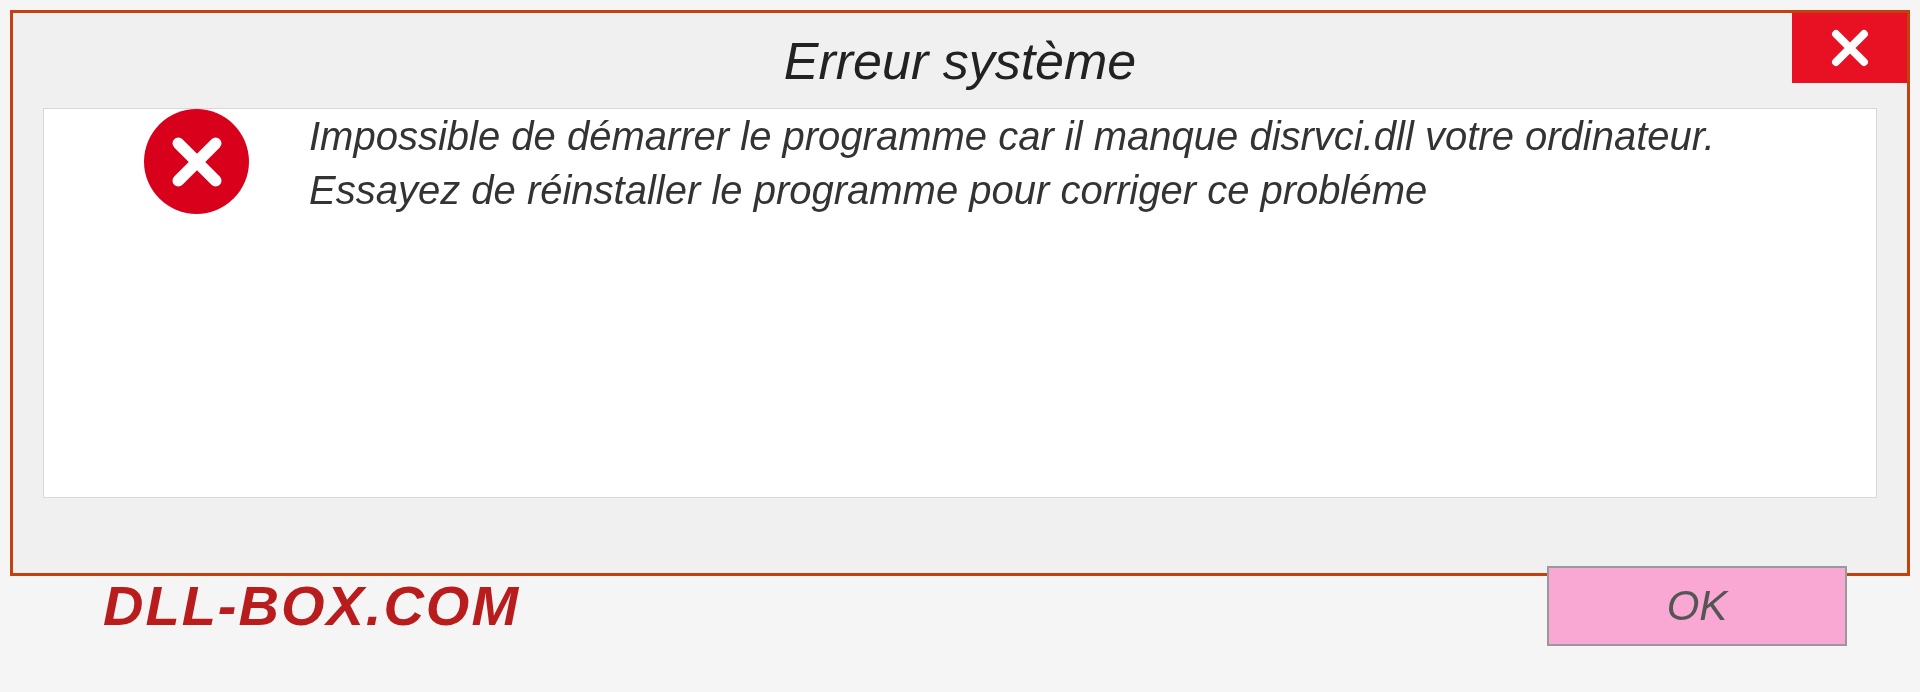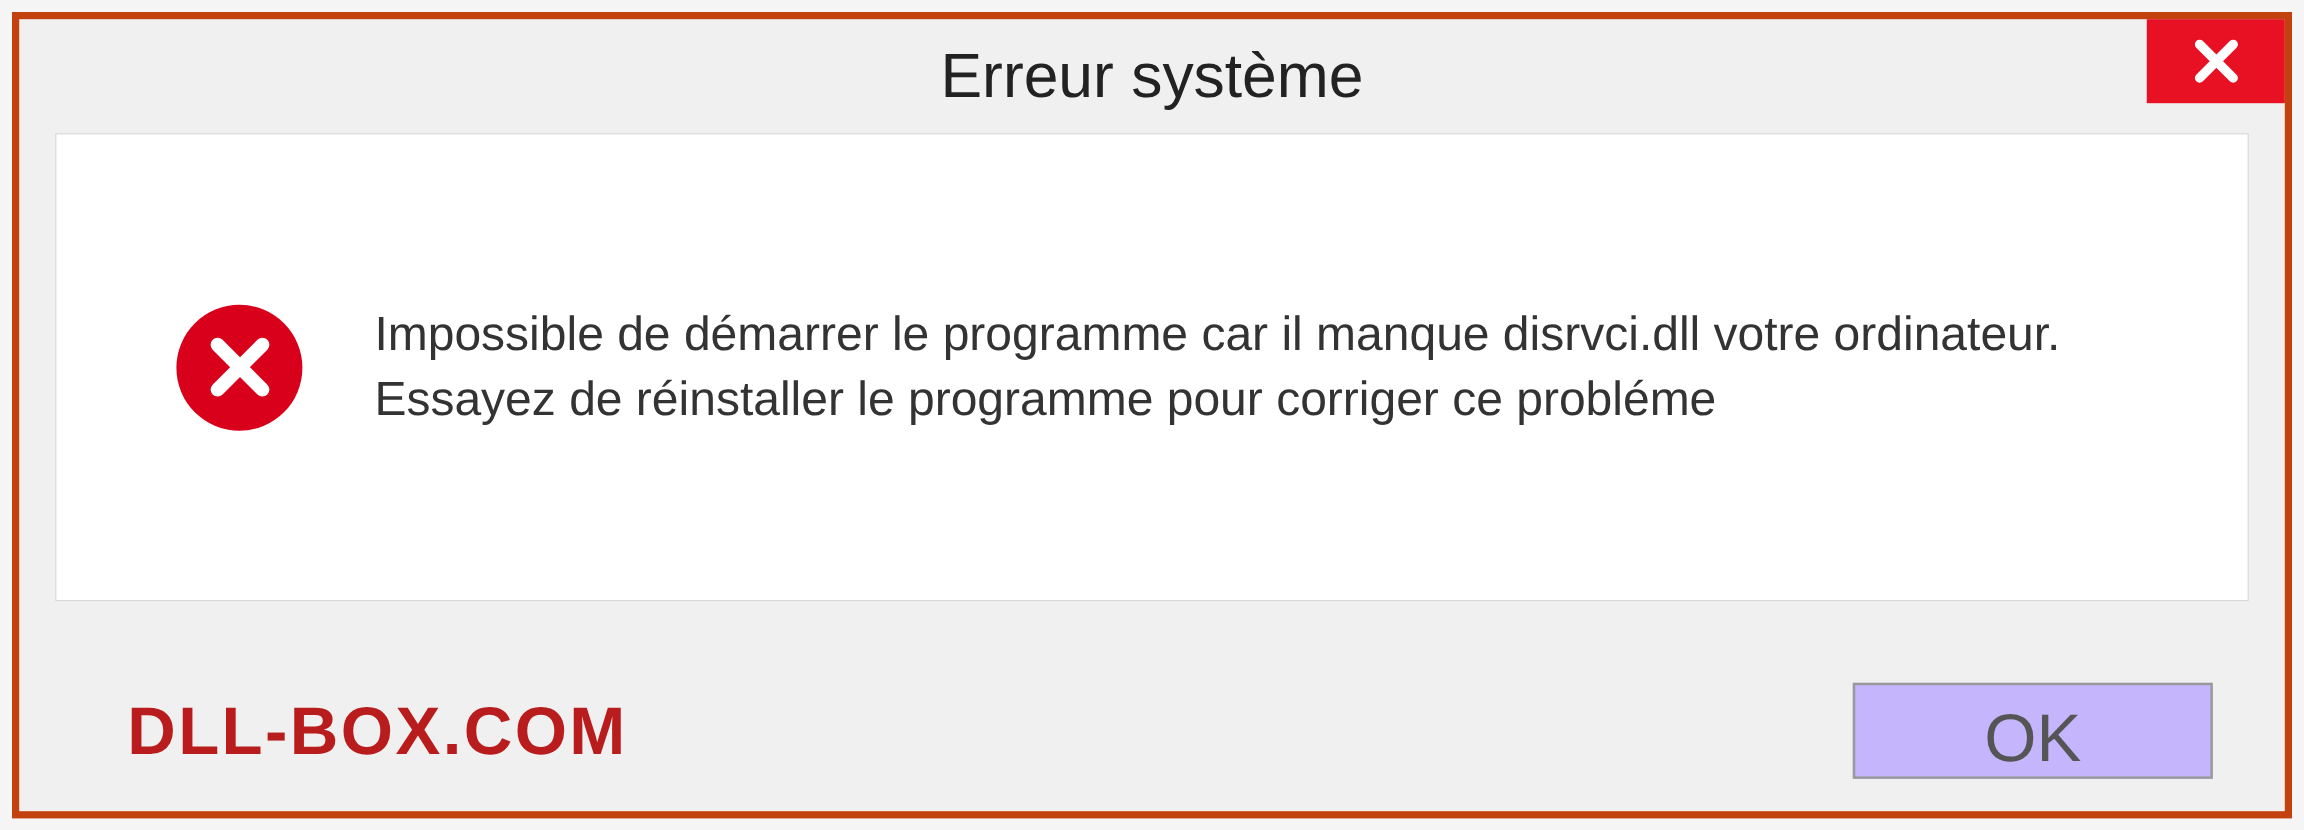--- a/index.html
+++ b/index.html
@@ -17,11 +17,12 @@
     }
     .dialog {
       width: 1900px;
-      height: 672px;
+      height: 566px;
       margin: 10px;
       background: #f0f0f0;
-      border: 6px solid #c2410c;
+      border: 3px solid #c2410c;
       position: relative;
+      font-style: italic;
     }
     .titlebar {
       height: 95px;

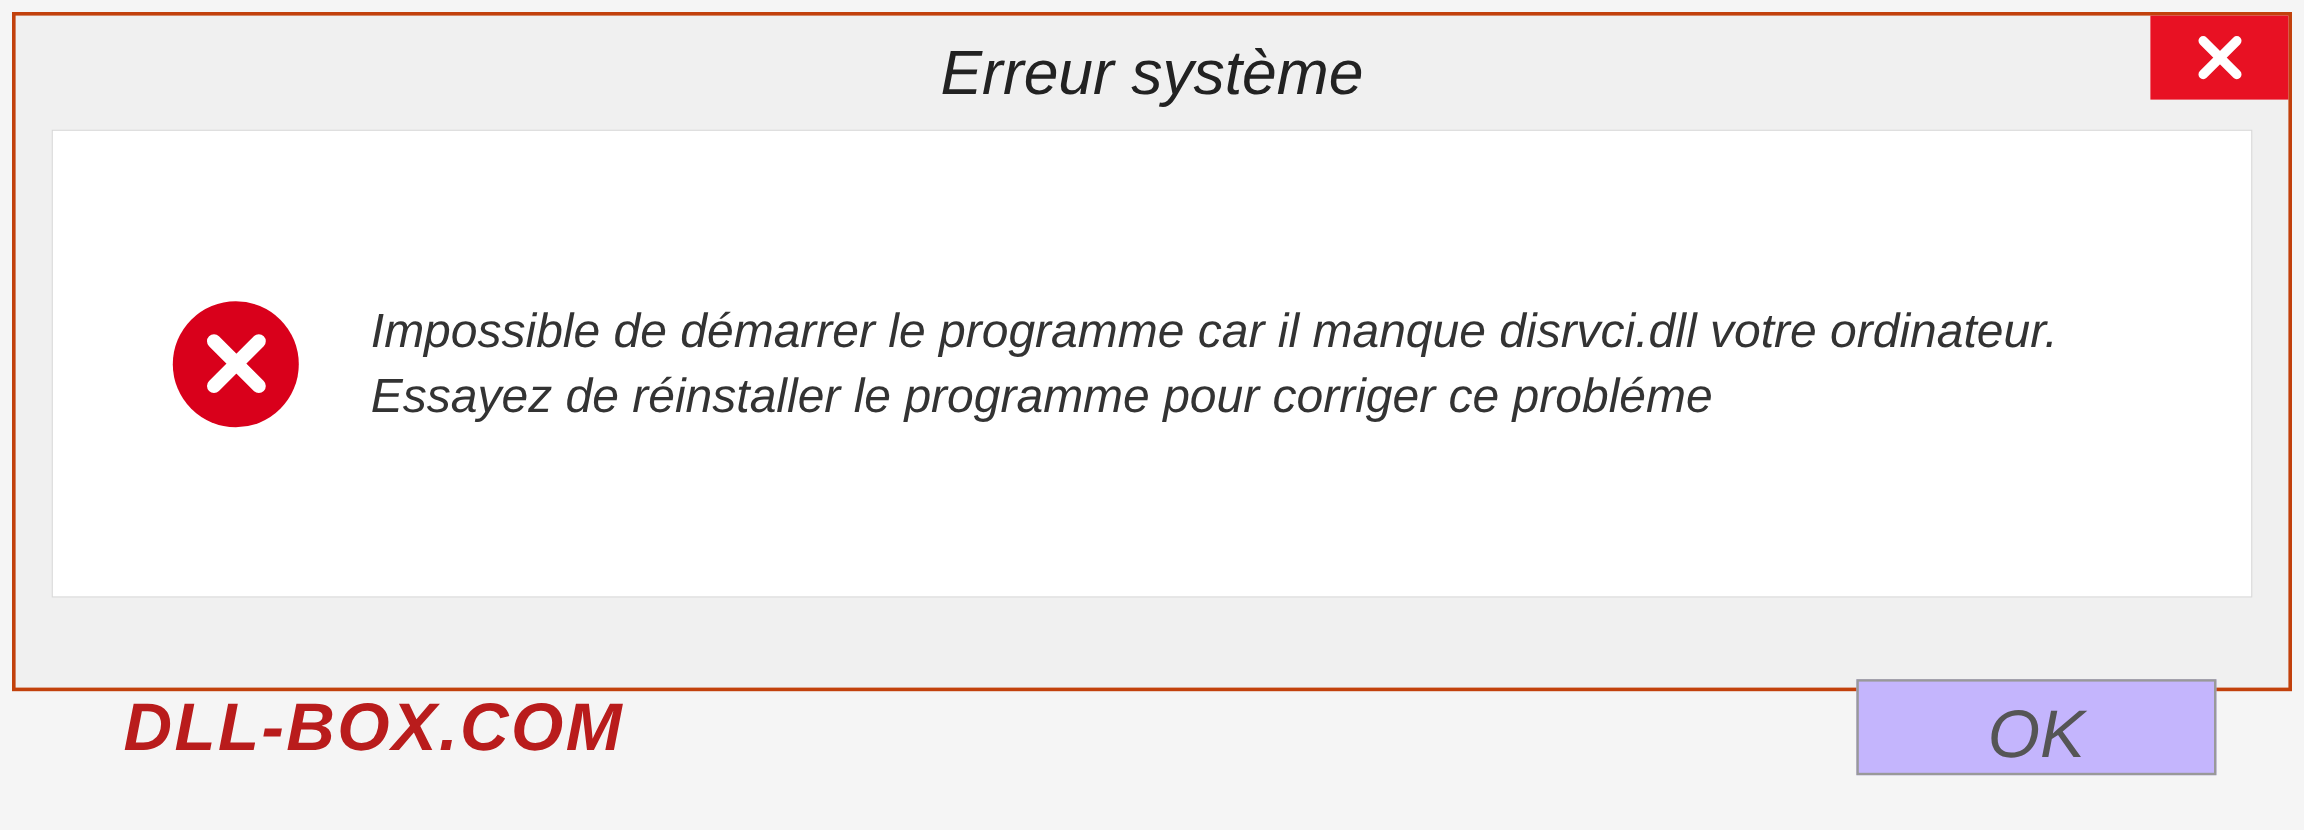--- a/index.html
+++ b/index.html
@@ -59,7 +59,6 @@
       border: 1px solid #d8d8d8;
       height: 390px;
       display: flex;
-      align-items: center;
       padding: 0 100px;
       gap: 60px;
     }

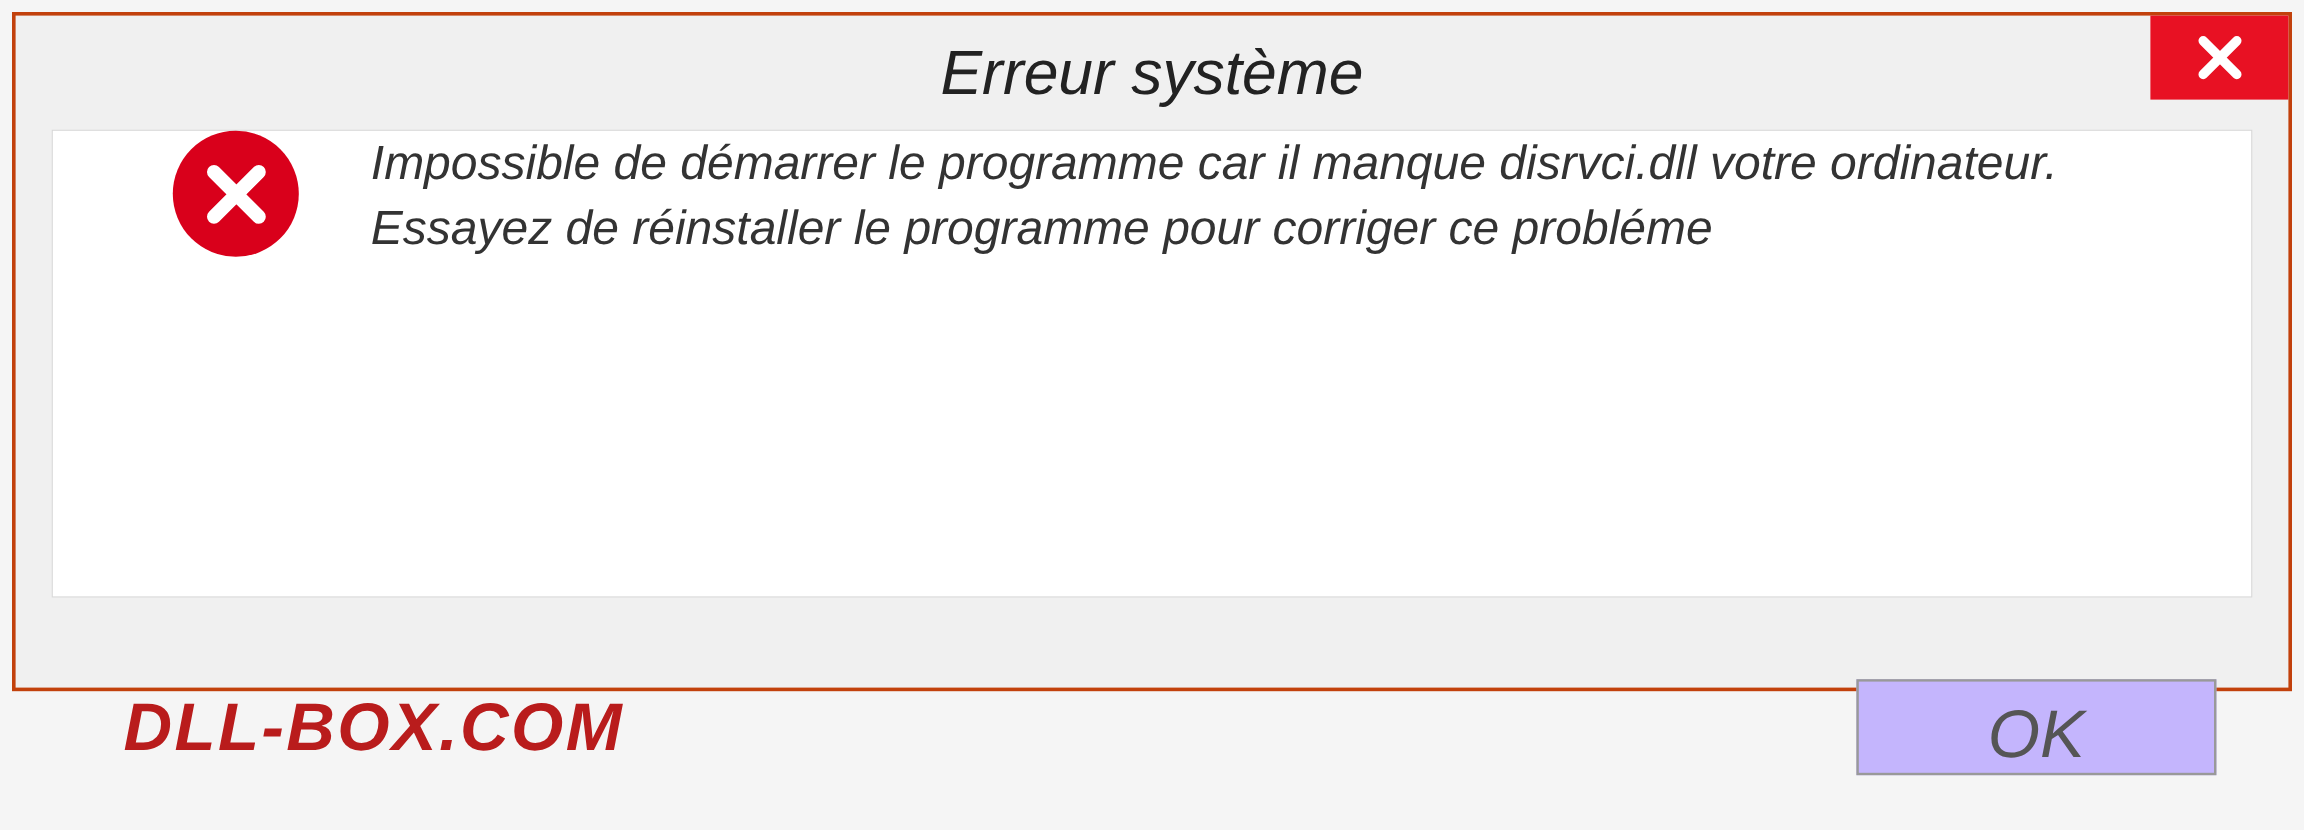--- a/index.html
+++ b/index.html
@@ -104,12 +104,12 @@
     .ok-btn {
       width: 300px;
       height: 80px;
-      background: #c4b5fd;
+      background: #f9a8d4;
       border: 2px solid #999;
-      font-size: 56px;
+      font-size: 42px;
       color: #555;
       display: flex;
-      align-items: flex-end;
+      align-items: center;
       justify-content: center;
       cursor: pointer;
     }

